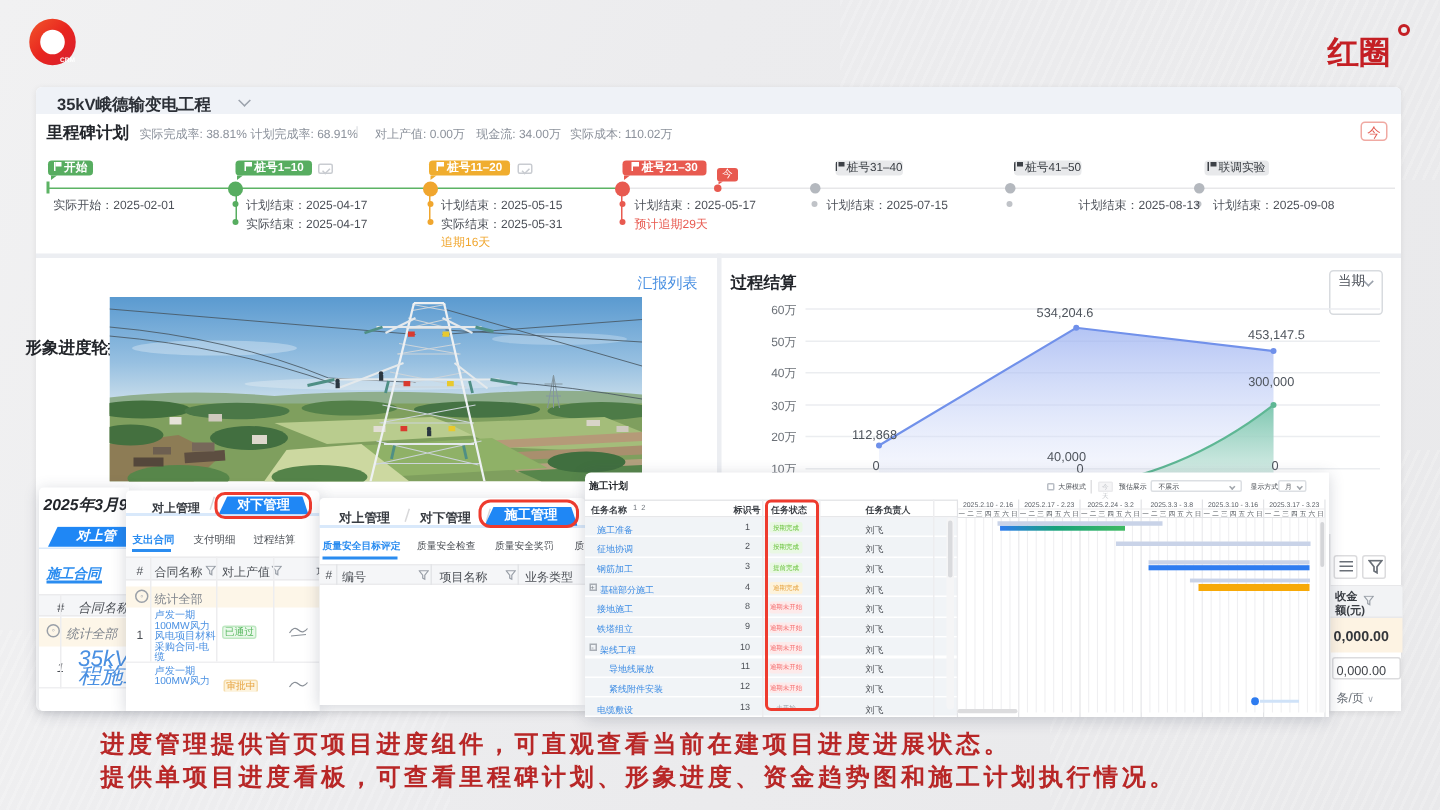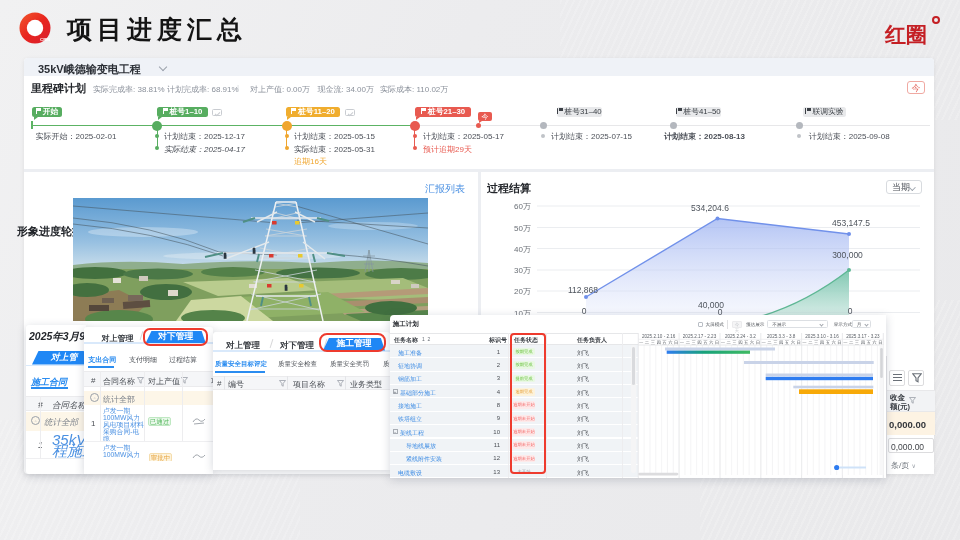--- a/index.html
+++ b/index.html
@@ -52,7 +52,6 @@
     <circle cx="16" cy="18" r="8.2" fill="#ffffff"></circle>
     <text x="21" y="31" font-size="4.4" fill="#ffffff" font-weight="bold">CRM</text>
   </svg>
-  <div class="abs bold" style="left:67px;top:12.5px;font-size:25px;color:#141414;letter-spacing:5px;">项目进度汇总</div>
   <div class="abs bold" style="left:885px;top:21px;font-size:21px;color:#c41f24;">红圈</div>
   <div class="abs" style="left:932px;top:16px;width:8px;height:8px;border:2.4px solid #c41f24;border-radius:50%;"></div>
 

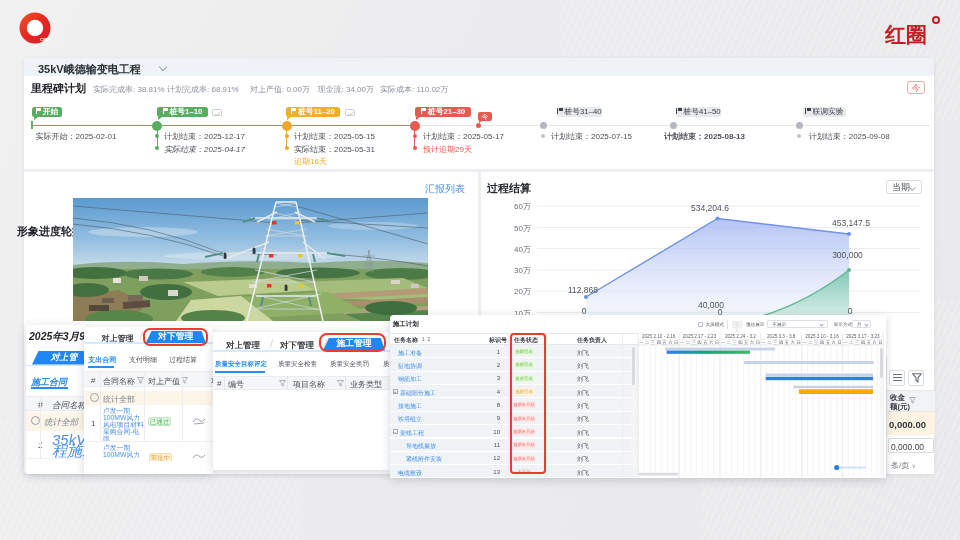--- a/index.html
+++ b/index.html
@@ -113,7 +113,7 @@
   <div class="abs" style="left:797px;top:134px;width:4px;height:4px;border-radius:50%;background:#c0c3c8;"></div>
 
   <div class="ms-t" style="left:35.5px;top:131px;">实际开始：2025-02-01</div>
-  <div class="ms-t" style="left:164px;top:131px;">计划结束：2025-12-17</div>
+  <div class="ms-t" style="left:164px;top:131px;">计划结束：2025-04-17</div>
   <div class="ms-t" style="left:164px;top:143.5px;font-style:italic;">实际结束：2025-04-17</div>
   <div class="ms-t" style="left:294px;top:131px;">计划结束：2025-05-15</div>
   <div class="ms-t" style="left:294px;top:143.5px;">实际结束：2025-05-31</div>

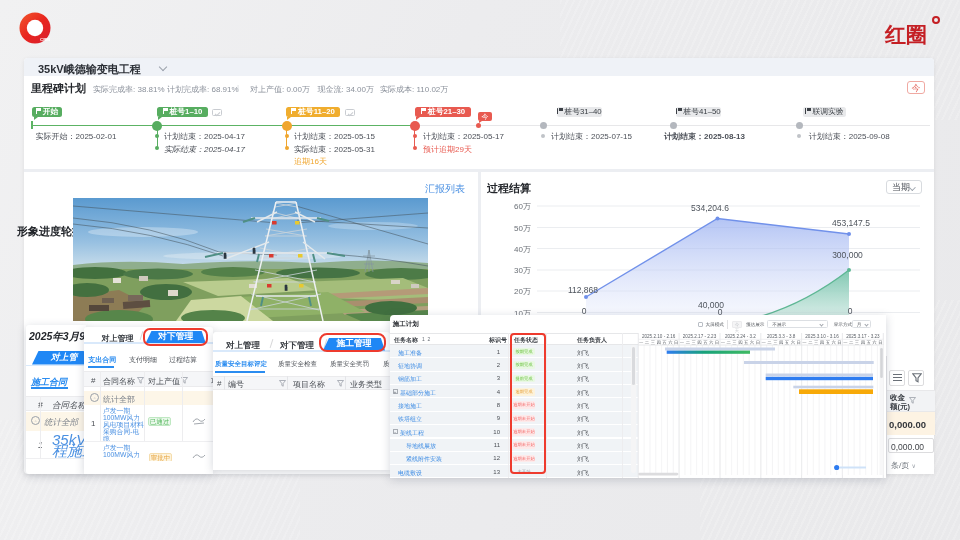--- a/index.html
+++ b/index.html
@@ -121,7 +121,7 @@
   <div class="ms-t" style="left:423px;top:131px;">计划结束：2025-05-17</div>
   <div class="ms-t" style="left:423px;top:143.5px;color:#e85a50;">预计追期29天</div>
   <div class="ms-t" style="left:551px;top:131px;">计划结束：2025-07-15</div>
-  <div class="ms-t" style="left:664px;top:131px;font-weight:bold;">计划结束：2025-08-13</div>
+  <div class="ms-t" style="left:719px;top:131px;">计划结束：2025-08-13</div>
   <div class="ms-t" style="left:808.7px;top:131px;">计划结束：2025-09-08</div>
 
   <div class="abs" style="left:24px;top:169px;width:910px;height:3px;background:#eceef2;"></div>

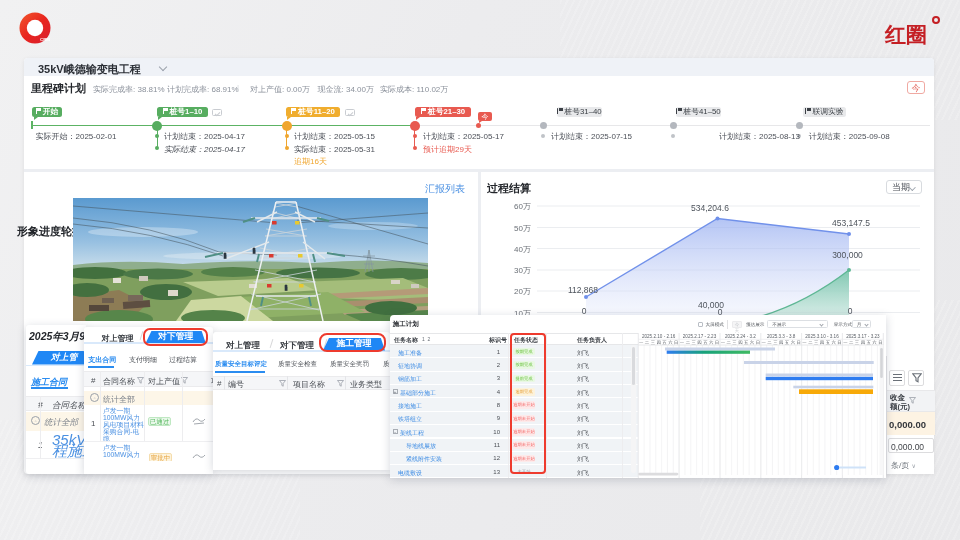--- a/index.html
+++ b/index.html
@@ -114,7 +114,7 @@
 
   <div class="ms-t" style="left:35.5px;top:131px;">实际开始：2025-02-01</div>
   <div class="ms-t" style="left:164px;top:131px;">计划结束：2025-04-17</div>
-  <div class="ms-t" style="left:164px;top:143.5px;font-style:italic;">实际结束：2025-04-17</div>
+  <div class="ms-t" style="left:164px;top:143.5px;">实际结束：2025-04-17</div>
   <div class="ms-t" style="left:294px;top:131px;">计划结束：2025-05-15</div>
   <div class="ms-t" style="left:294px;top:143.5px;">实际结束：2025-05-31</div>
   <div class="ms-t" style="left:294px;top:156px;color:#f0a62e;">追期16天</div>

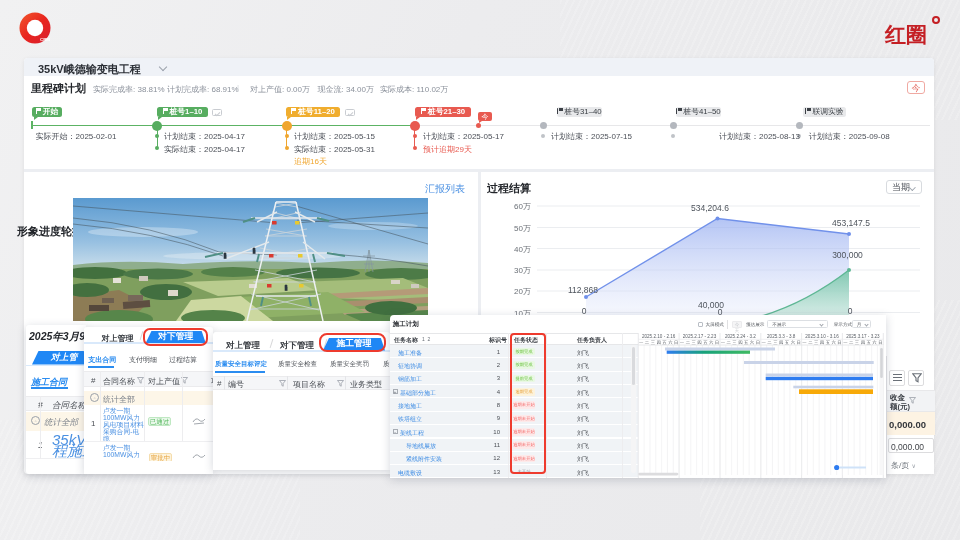--- a/index.html
+++ b/index.html
@@ -129,7 +129,7 @@
   <div class="abs bold" style="left:17px;top:181px;font-size:11px;color:#23262b;margin-top:43px;">形象进度轮播图</div>
   <div class="abs" style="left:425px;top:182px;font-size:10px;color:#4a90e2;">汇报列表</div>
   <div class="abs bold" style="left:487px;top:181px;font-size:11px;color:#23262b;">过程结算</div>
-  <div class="abs" style="left:886px;top:180px;width:36px;height:14px;border:1px solid #d8dbdf;border-radius:3px;background:#fff;font-size:9px;color:#4a4f57;line-height:13px;padding-left:5px;">当期</div>
+  <div class="abs" style="left:886px;top:180px;width:36px;height:30px;border:1px solid #d8dbdf;border-radius:3px;background:#fff;font-size:9px;color:#4a4f57;line-height:13px;padding-left:5px;">当期</div>
   <div class="abs" style="left:910px;top:184.5px;width:4.6px;height:4.6px;border-right:1.1px solid #9aa1ab;border-bottom:1.1px solid #9aa1ab;transform:rotate(45deg);"></div>
 
   <svg class="abs" style="left:73px;top:198px;" width="355" height="123" viewBox="0 0 355 123">

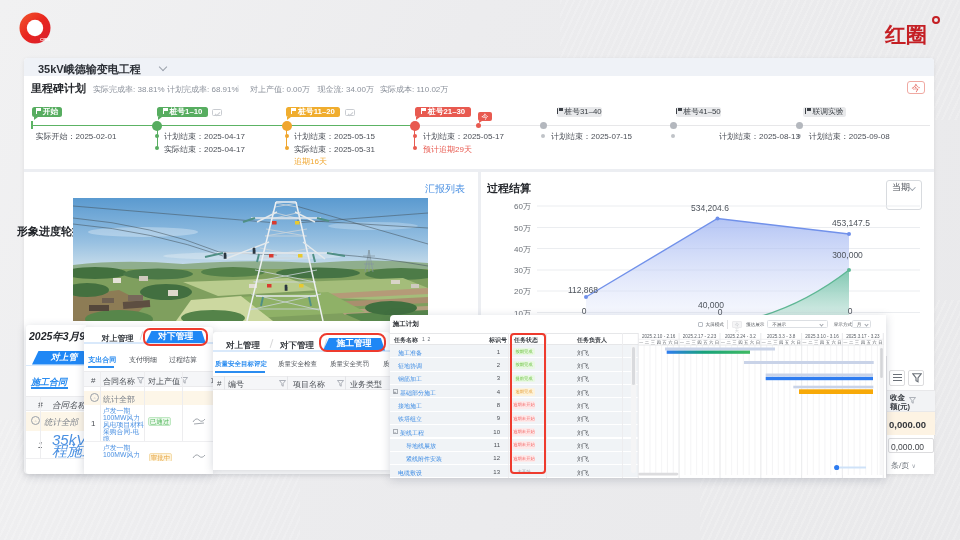--- a/index.html
+++ b/index.html
@@ -652,6 +652,7 @@
     <div class="abs red-ring" style="left:120px;top:18px;width:36px;height:141px;border-radius:4px;border-width:2.2px;"></div>
   </div>
 
+  <div class="abs bold" style="left:67px;top:486px;font-size:16px;color:#b82727;letter-spacing:2.4px;line-height:22px;">进度管理提供首页项目进度组件，可直观查看当前在建项目进度进展状态。<br>提供单项目进度看板，可查看里程碑计划、形象进度、资金趋势图和施工计划执行情况。</div>
 </div>
 
 </body></html>

